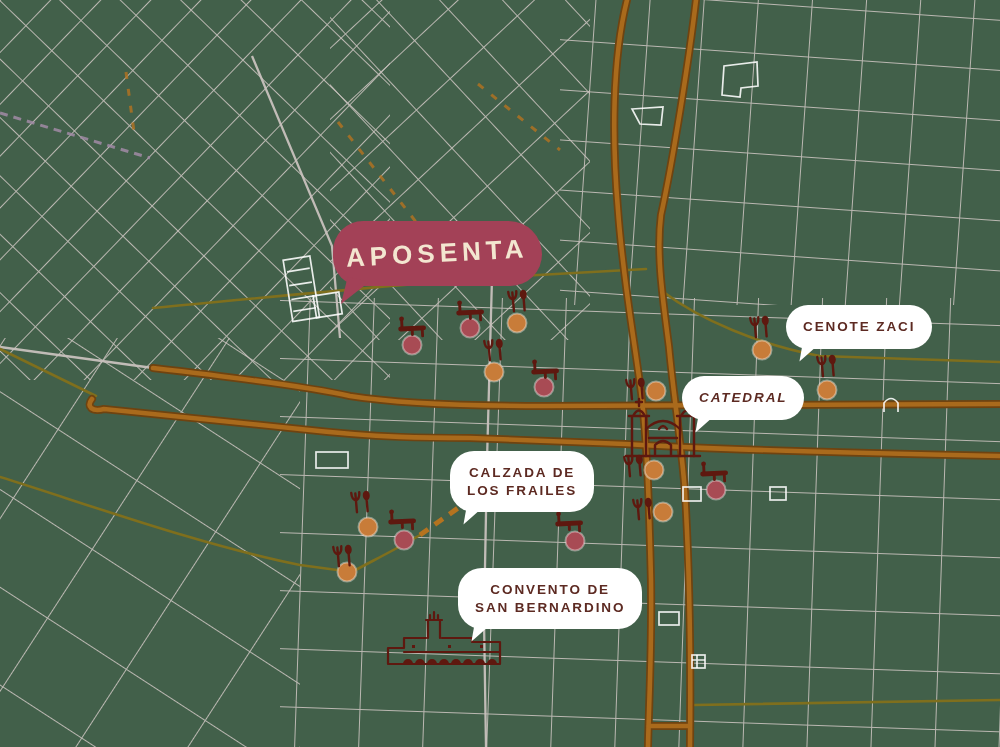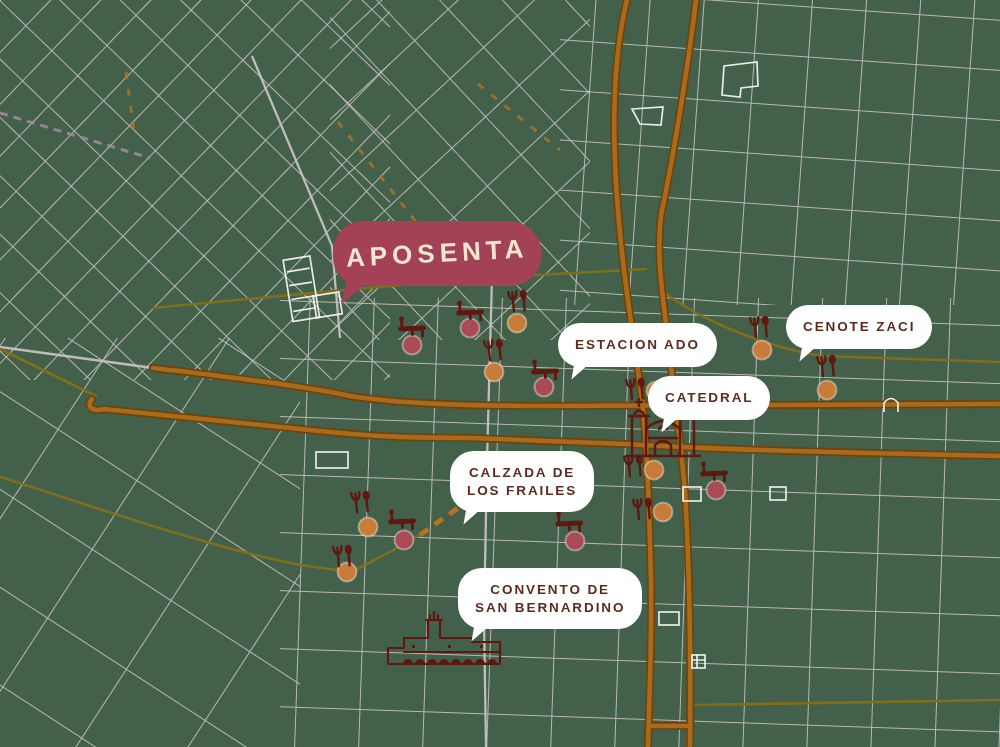--- a/index.html
+++ b/index.html
@@ -223,9 +223,6 @@
     <span class="brand-text">APOSENTA</span>
   </div>
 
-  <div class="bubble" style="left: 558px; top: 315px;">
-    <span>ESTACION ADO</span>
-  </div>
   <div class="bubble" style="left: 648px; top: 368px;">
     <span>CATEDRAL</span>
   </div>

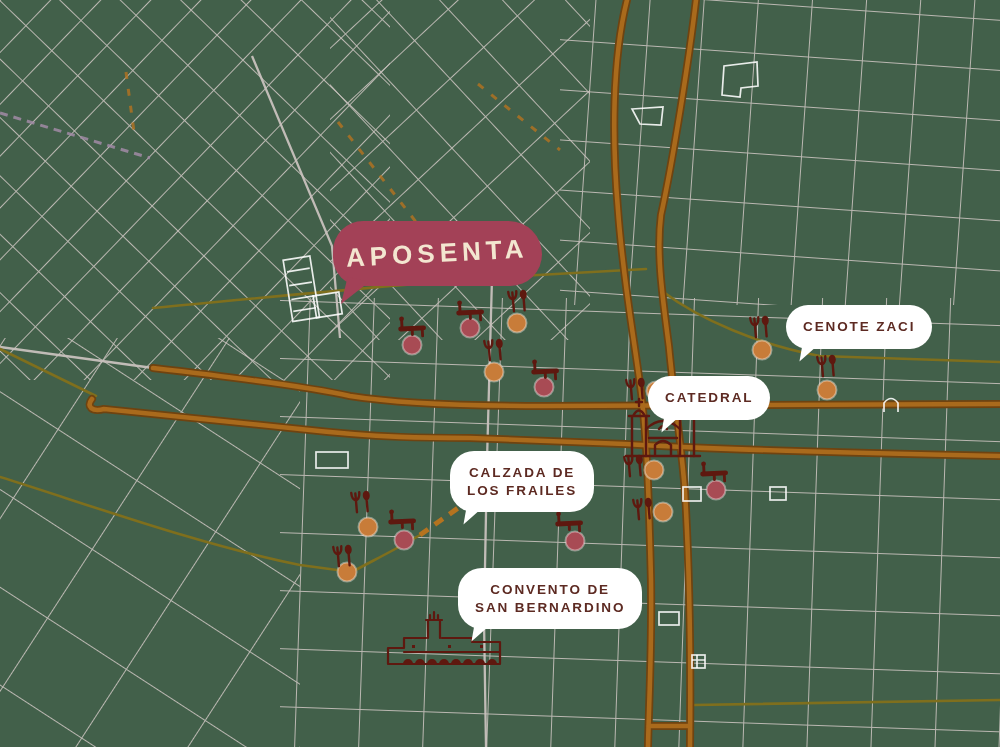--- a/index.html
+++ b/index.html
@@ -223,7 +223,7 @@
     <span class="brand-text">APOSENTA</span>
   </div>
 
-  <div class="bubble" style="left: 648px; top: 368px;">
+  <div class="bubble" style="left: 682px; top: 368px; font-style: italic;">
     <span>CATEDRAL</span>
   </div>
   <div class="bubble" style="left: 786px; top: 297px;">

